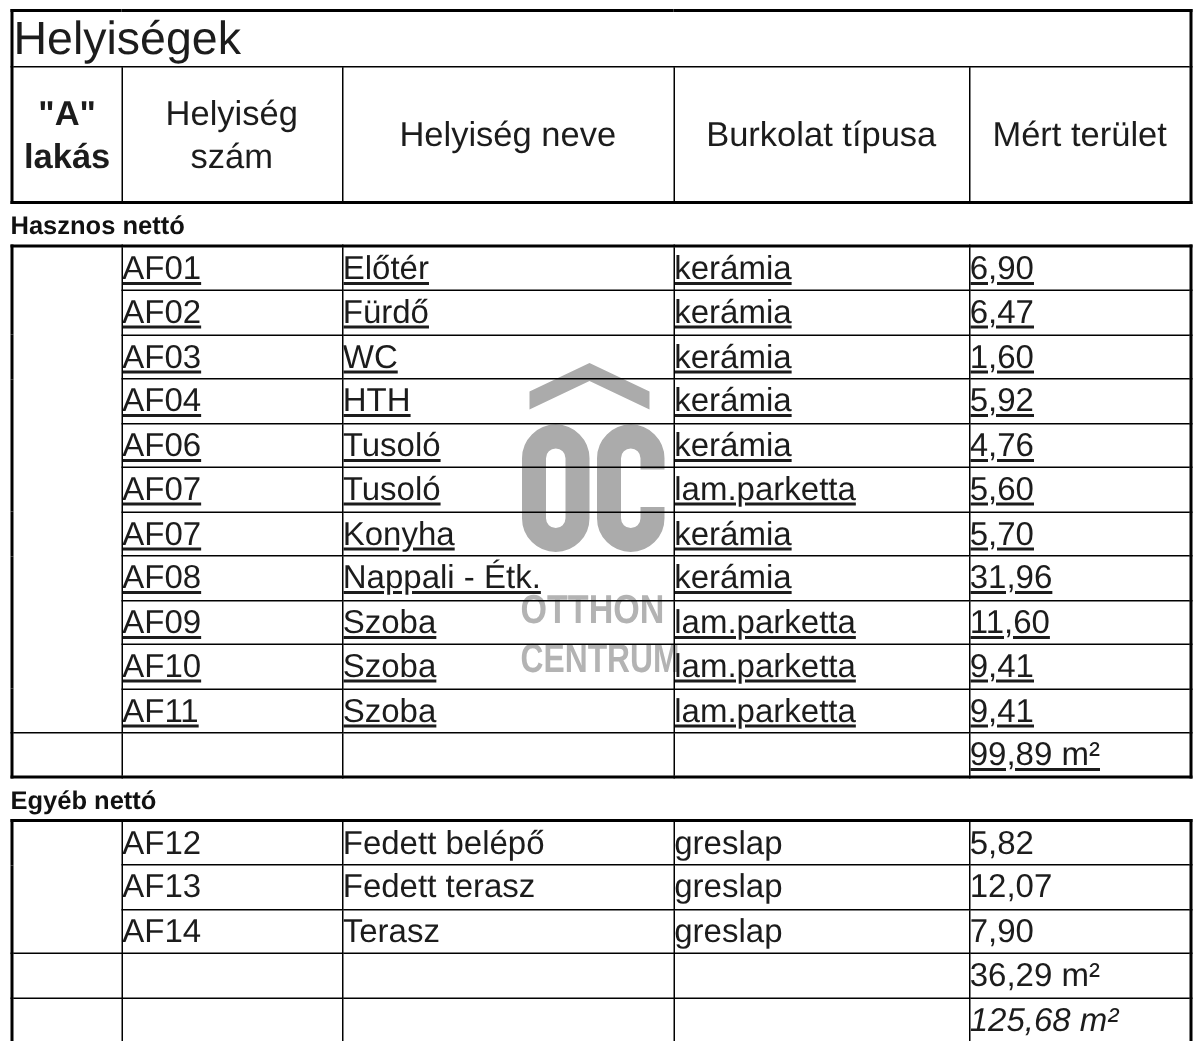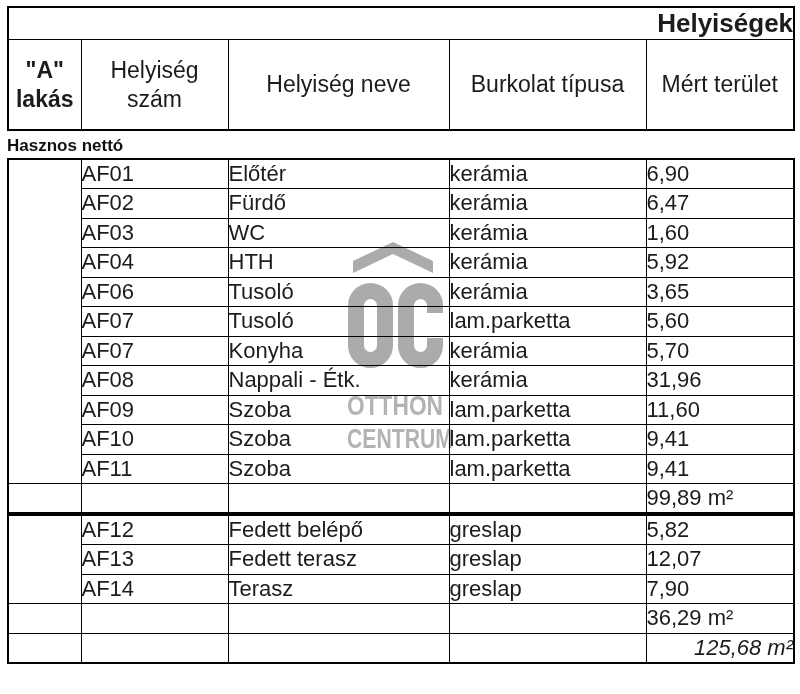--- a/index.html
+++ b/index.html
@@ -45,9 +45,9 @@
   
   #header-table td.title-cell {
     height: 27px;
-    text-align: right;
-    font-weight: 700;
-    font-size: 26px;
+    text-align: left;
+    font-weight: 400;
+    font-size: 31px;
   }
   #header-table tr.heads td {
     height: 89px;

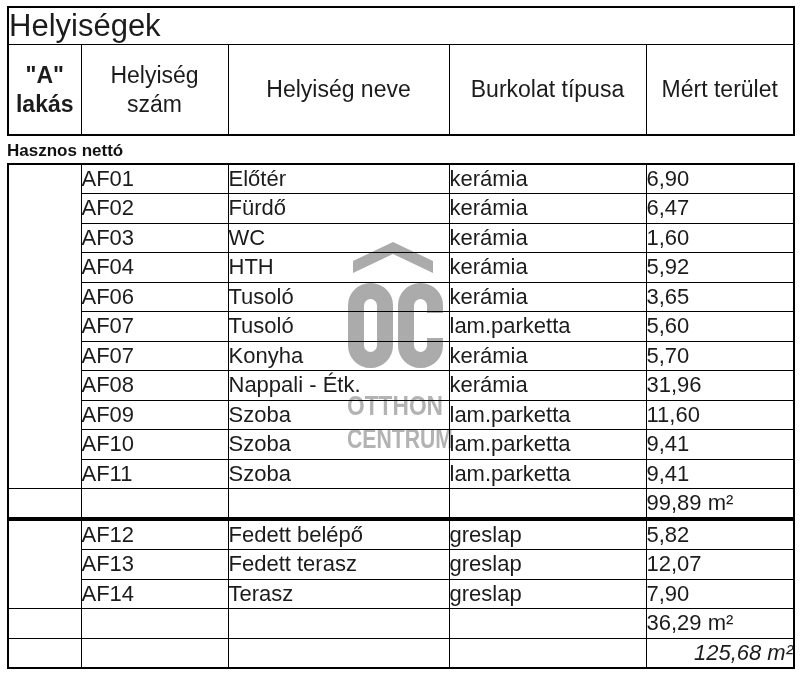--- a/index.html
+++ b/index.html
@@ -66,7 +66,7 @@
     color: #111111;
   }
   
-  #table-1 { height: 355px; }
+  #table-1 { height: 355px; text-decoration: underline; }
   #table-2 { height: 147px; padding-left: 30px; }
   .body-tbl tr { height: 29.5px; }
   td.c2 { padding-left: 8px; }

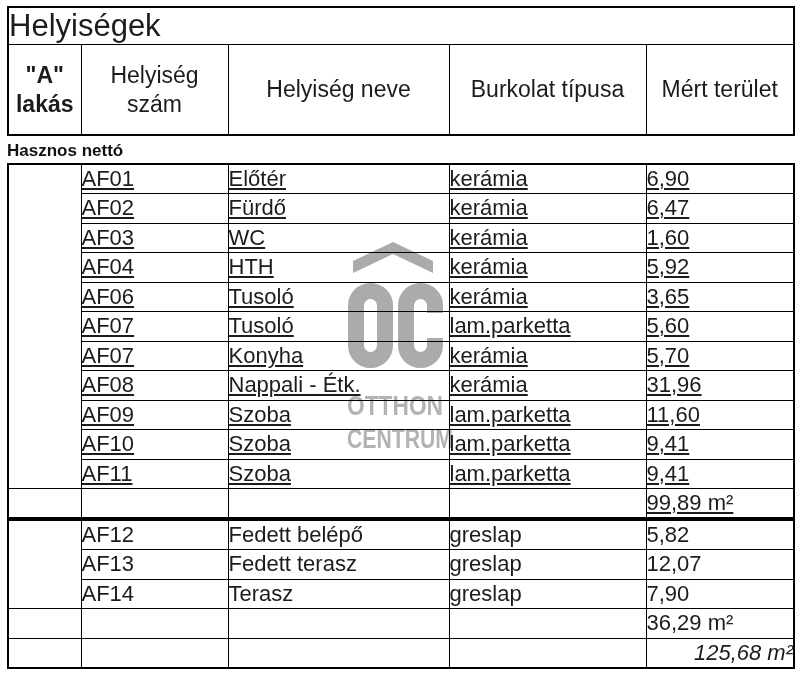--- a/index.html
+++ b/index.html
@@ -159,7 +159,7 @@
           <td class="c2">AF06</td>
           <td class="c3">Tusoló</td>
           <td class="c4">kerámia</td>
-          <td class="c5">3,65</td>
+          <td class="c5">4,76</td>
         </tr>
         <tr>
           <td class="c2">AF07</td>

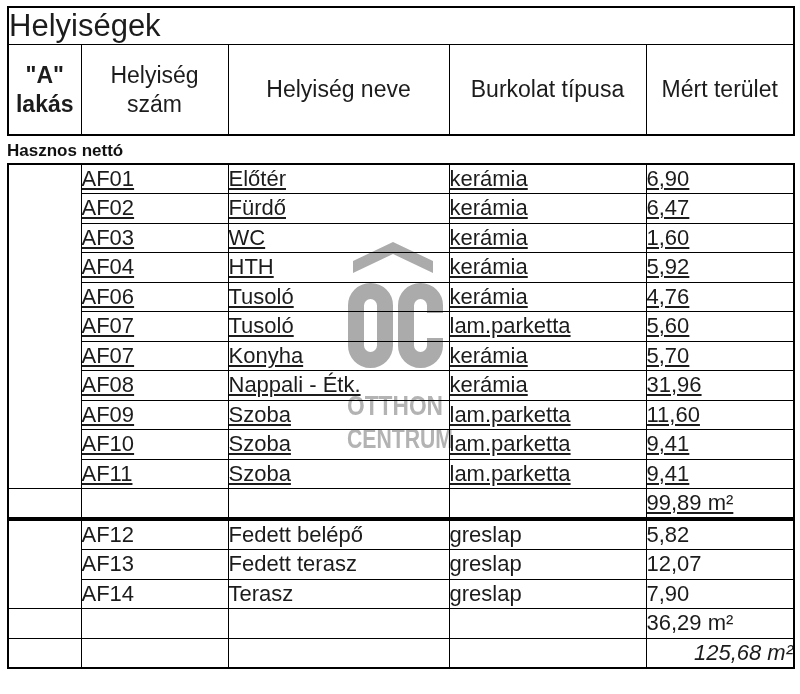--- a/index.html
+++ b/index.html
@@ -207,6 +207,7 @@
       </tbody>
     </table>
 
+    <h2 class="sec">Egyéb nettó</h2>
 
     <table class="tbl body-tbl" id="table-2">
       <colgroup>

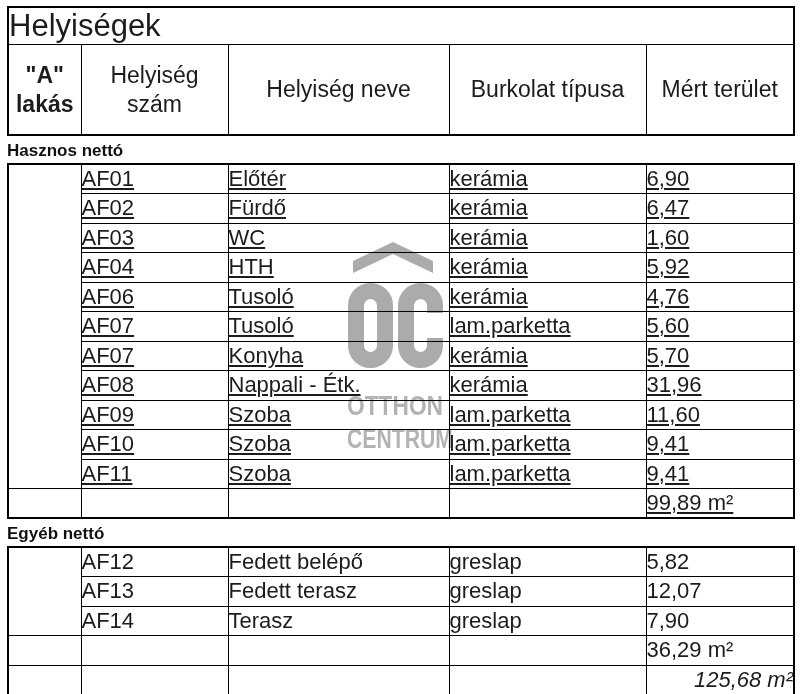--- a/index.html
+++ b/index.html
@@ -74,7 +74,7 @@
   td.c4 { padding-left: 5px; }
   td.c5 { padding-left: 5px; }
   td.total { font-weight: 700; }
-  td.grand { font-weight: 700; font-style: italic; text-align: right; }
+  td.grand { font-weight: 700; font-style: italic; }
 </style>
 </head>
 <body>

